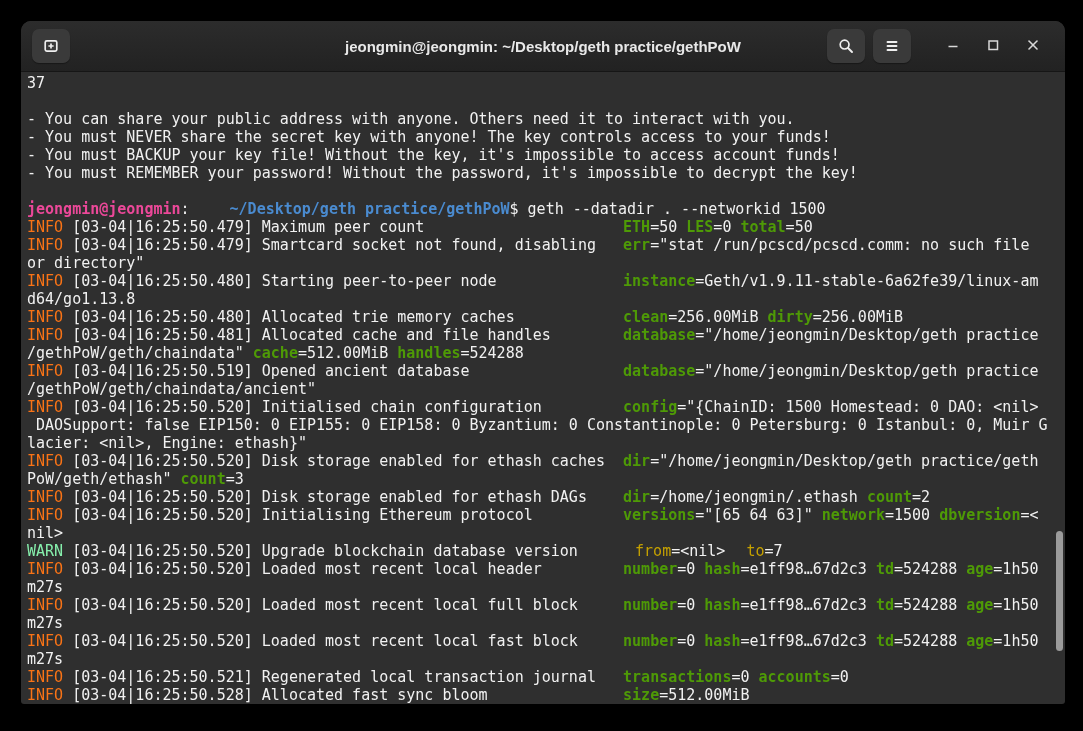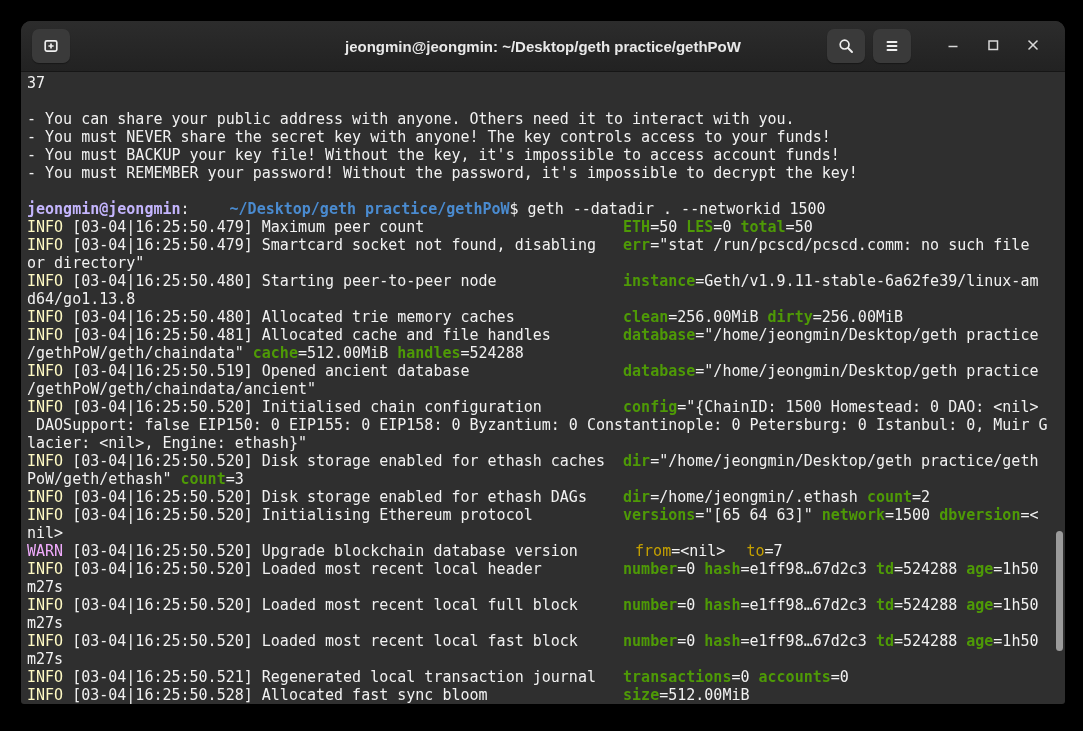--- a/index.html
+++ b/index.html
@@ -32,7 +32,7 @@
   .c-w{color:#f0abfc;}
   .c-k{color:#4e9a06;font-weight:bold;}
   .c-y{color:#c4a000;margin-left:12px;}
-  .c-u{color:#c4b5fd;font-weight:bold;}
+  .c-u{color:#ec4899;font-weight:bold;}
   .c-p{color:#4a8bd0;font-weight:bold;margin-left:40px;}
   .scroll-thumb{position:absolute;right:2px;top:510px;width:7px;height:120px;
                 background:#9b9b9b;border-radius:4px;}

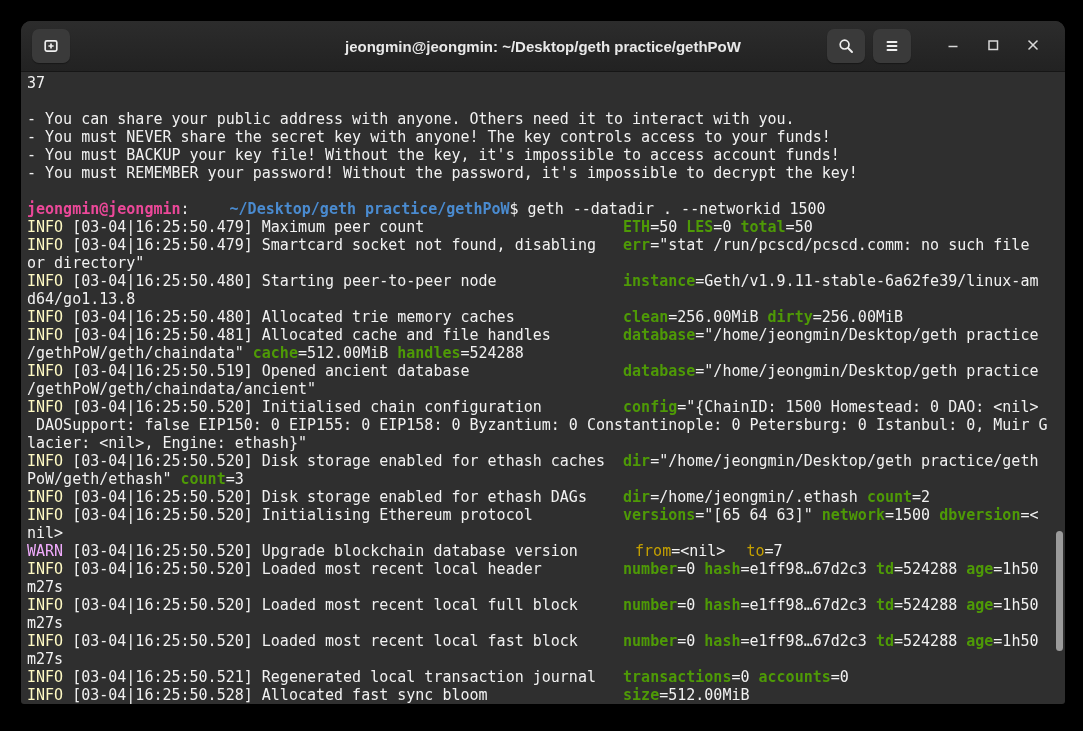--- a/index.html
+++ b/index.html
@@ -28,7 +28,7 @@
             white-space:pre;cursor:text;}
   .t-line{height:18px;}
   .c-f{color:#f1f1f1;}
-  .c-i{color:#fef9c3;}
+  .c-i{color:#f97316;}
   .c-w{color:#f0abfc;}
   .c-k{color:#4e9a06;font-weight:bold;}
   .c-y{color:#c4a000;margin-left:12px;}

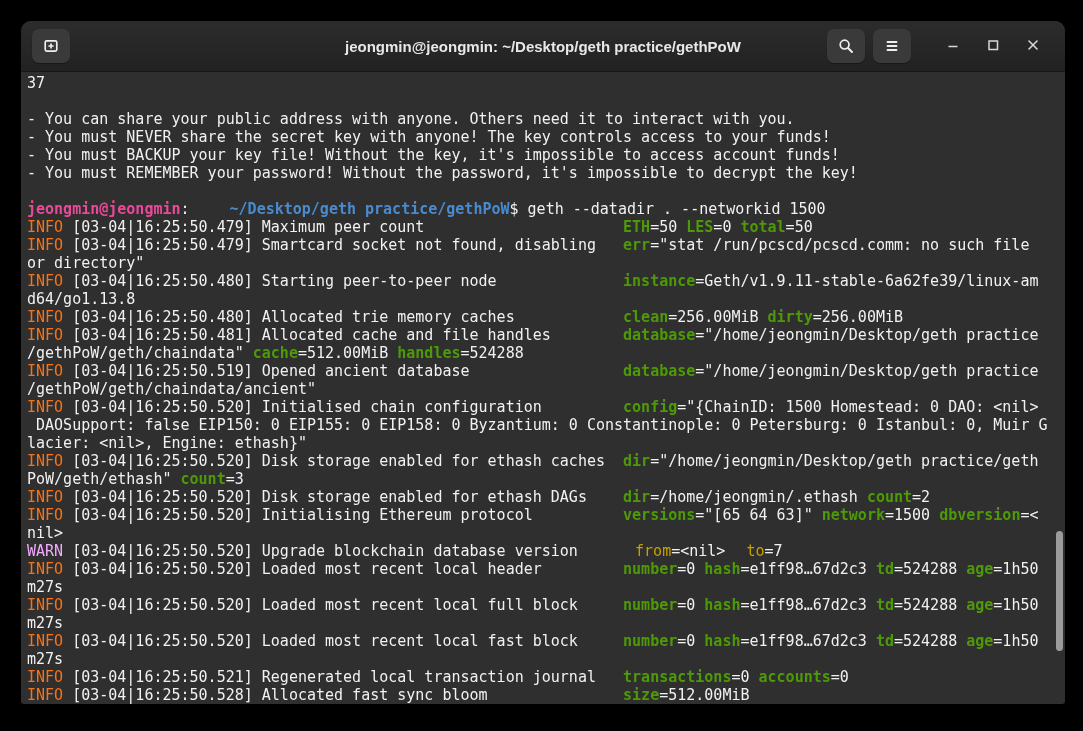--- a/index.html
+++ b/index.html
@@ -29,7 +29,7 @@
   .t-line{height:18px;}
   .c-f{color:#f1f1f1;}
   .c-i{color:#f97316;}
-  .c-w{color:#f0abfc;}
+  .c-w{color:#86efac;}
   .c-k{color:#4e9a06;font-weight:bold;}
   .c-y{color:#c4a000;margin-left:12px;}
   .c-u{color:#ec4899;font-weight:bold;}

